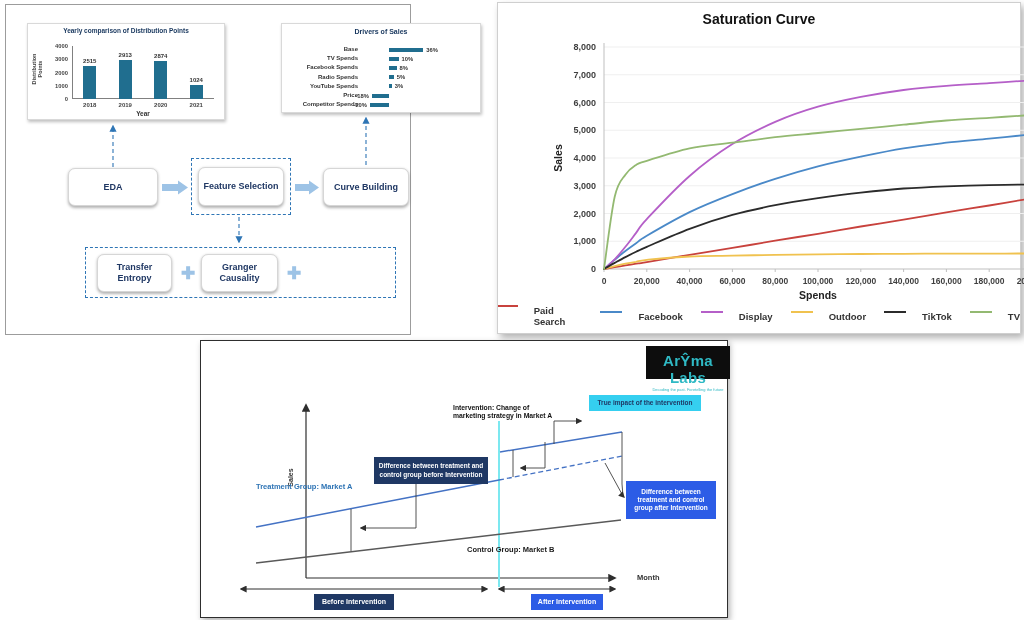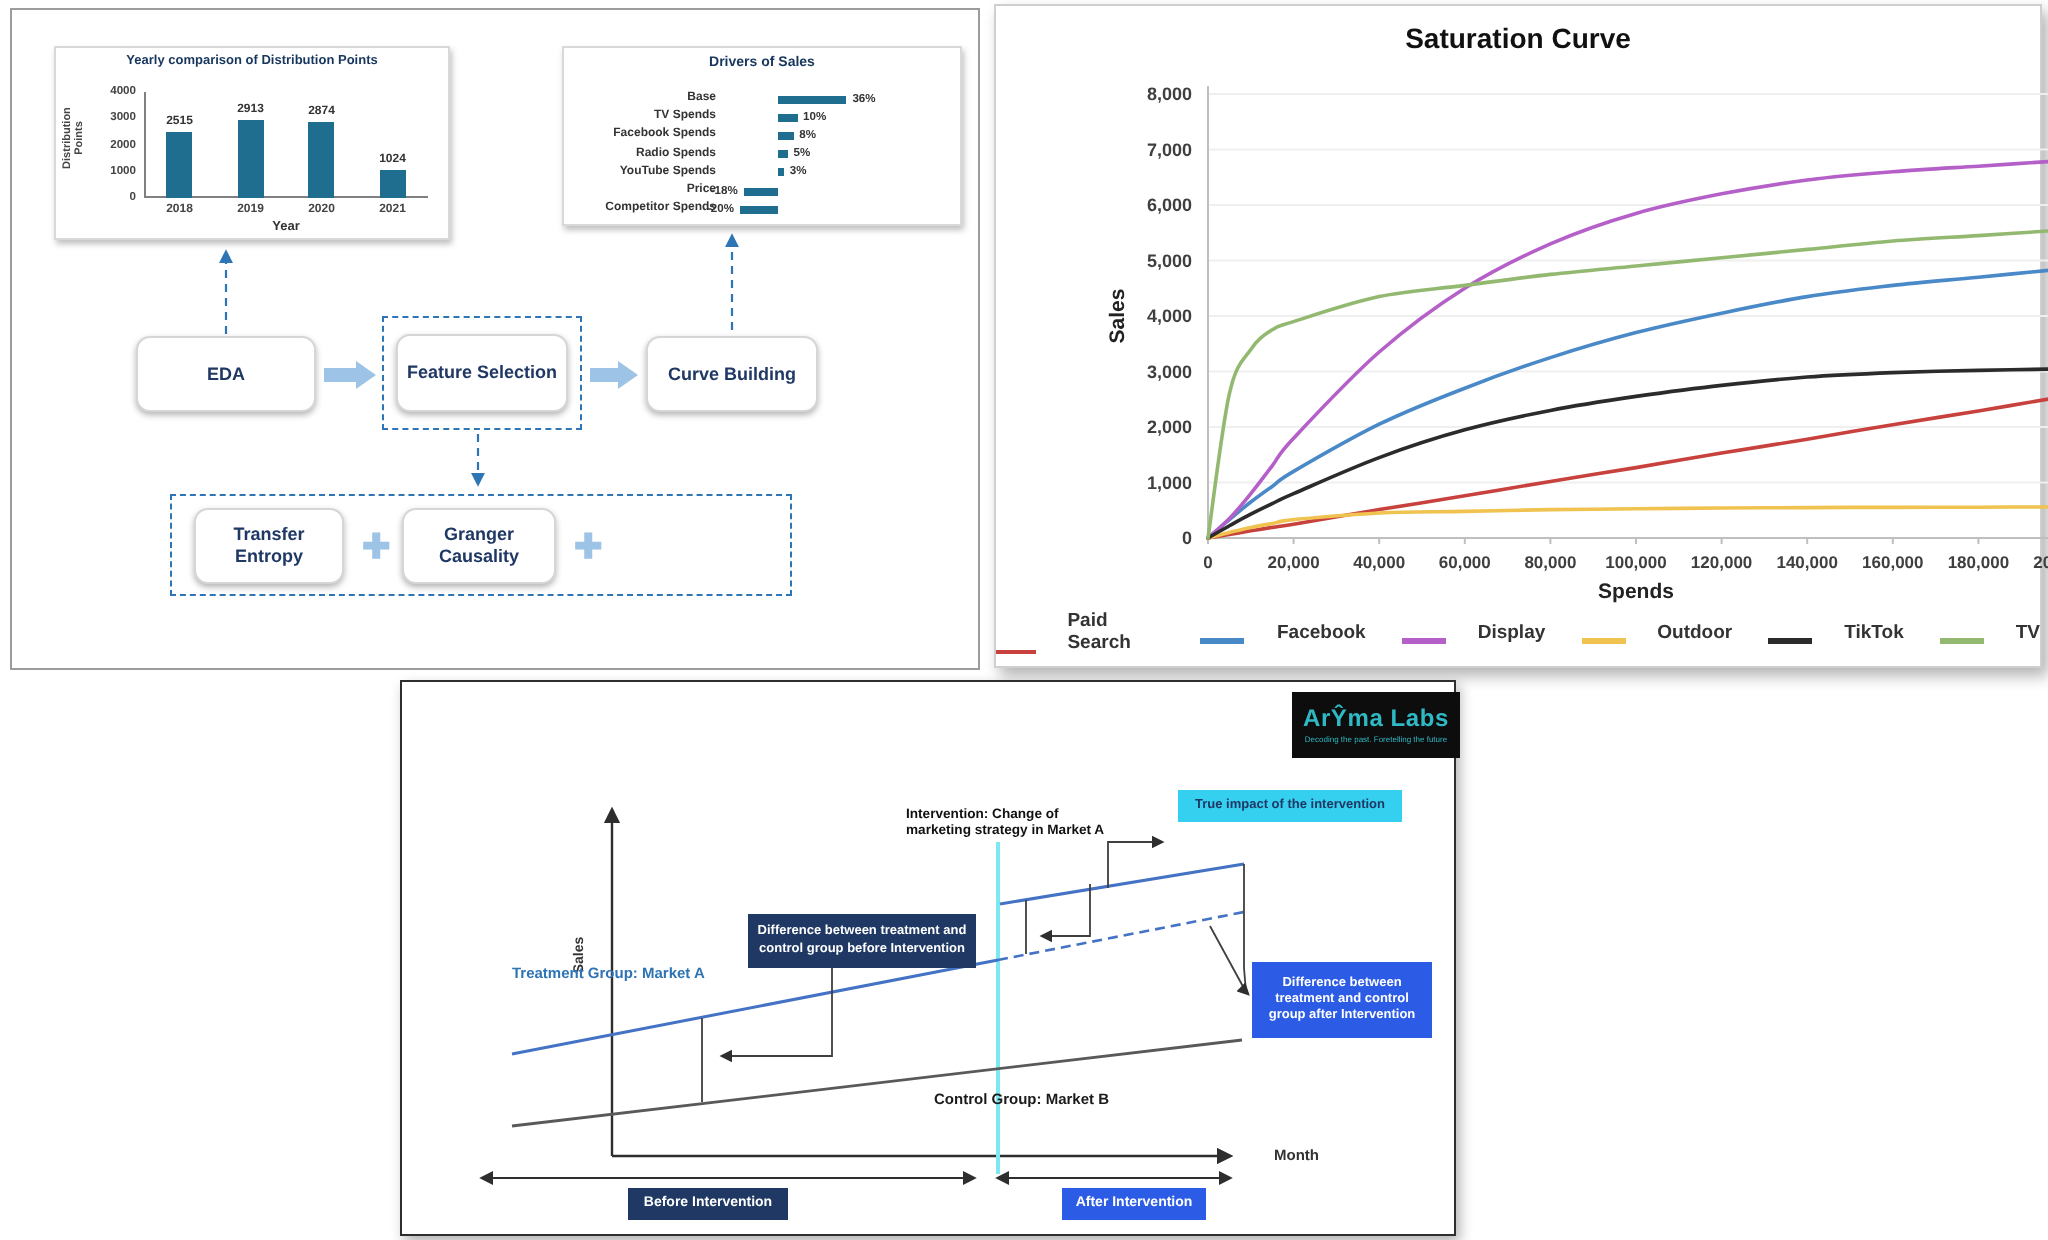--- a/index.html
+++ b/index.html
@@ -7,7 +7,7 @@
   .canvas{position:relative;width:1024px;height:620px;background:#fff;overflow:hidden;}
   section{position:absolute;background:#fff;}
   
-  .panelA{left:5px;top:4px;width:485px;height:331px;border:1px solid #9c9c9c;}
+  .panelA{left:5px;top:4px;width:406px;height:331px;border:1px solid #9c9c9c;}
   .card{position:absolute;background:#fff;border:1px solid #d9d9d9;box-shadow:1px 2px 3px rgba(0,0,0,.25);}
   .card1{left:21px;top:18px;width:198px;height:97px;}
   .card2{left:275px;top:18px;width:200px;height:90px;}

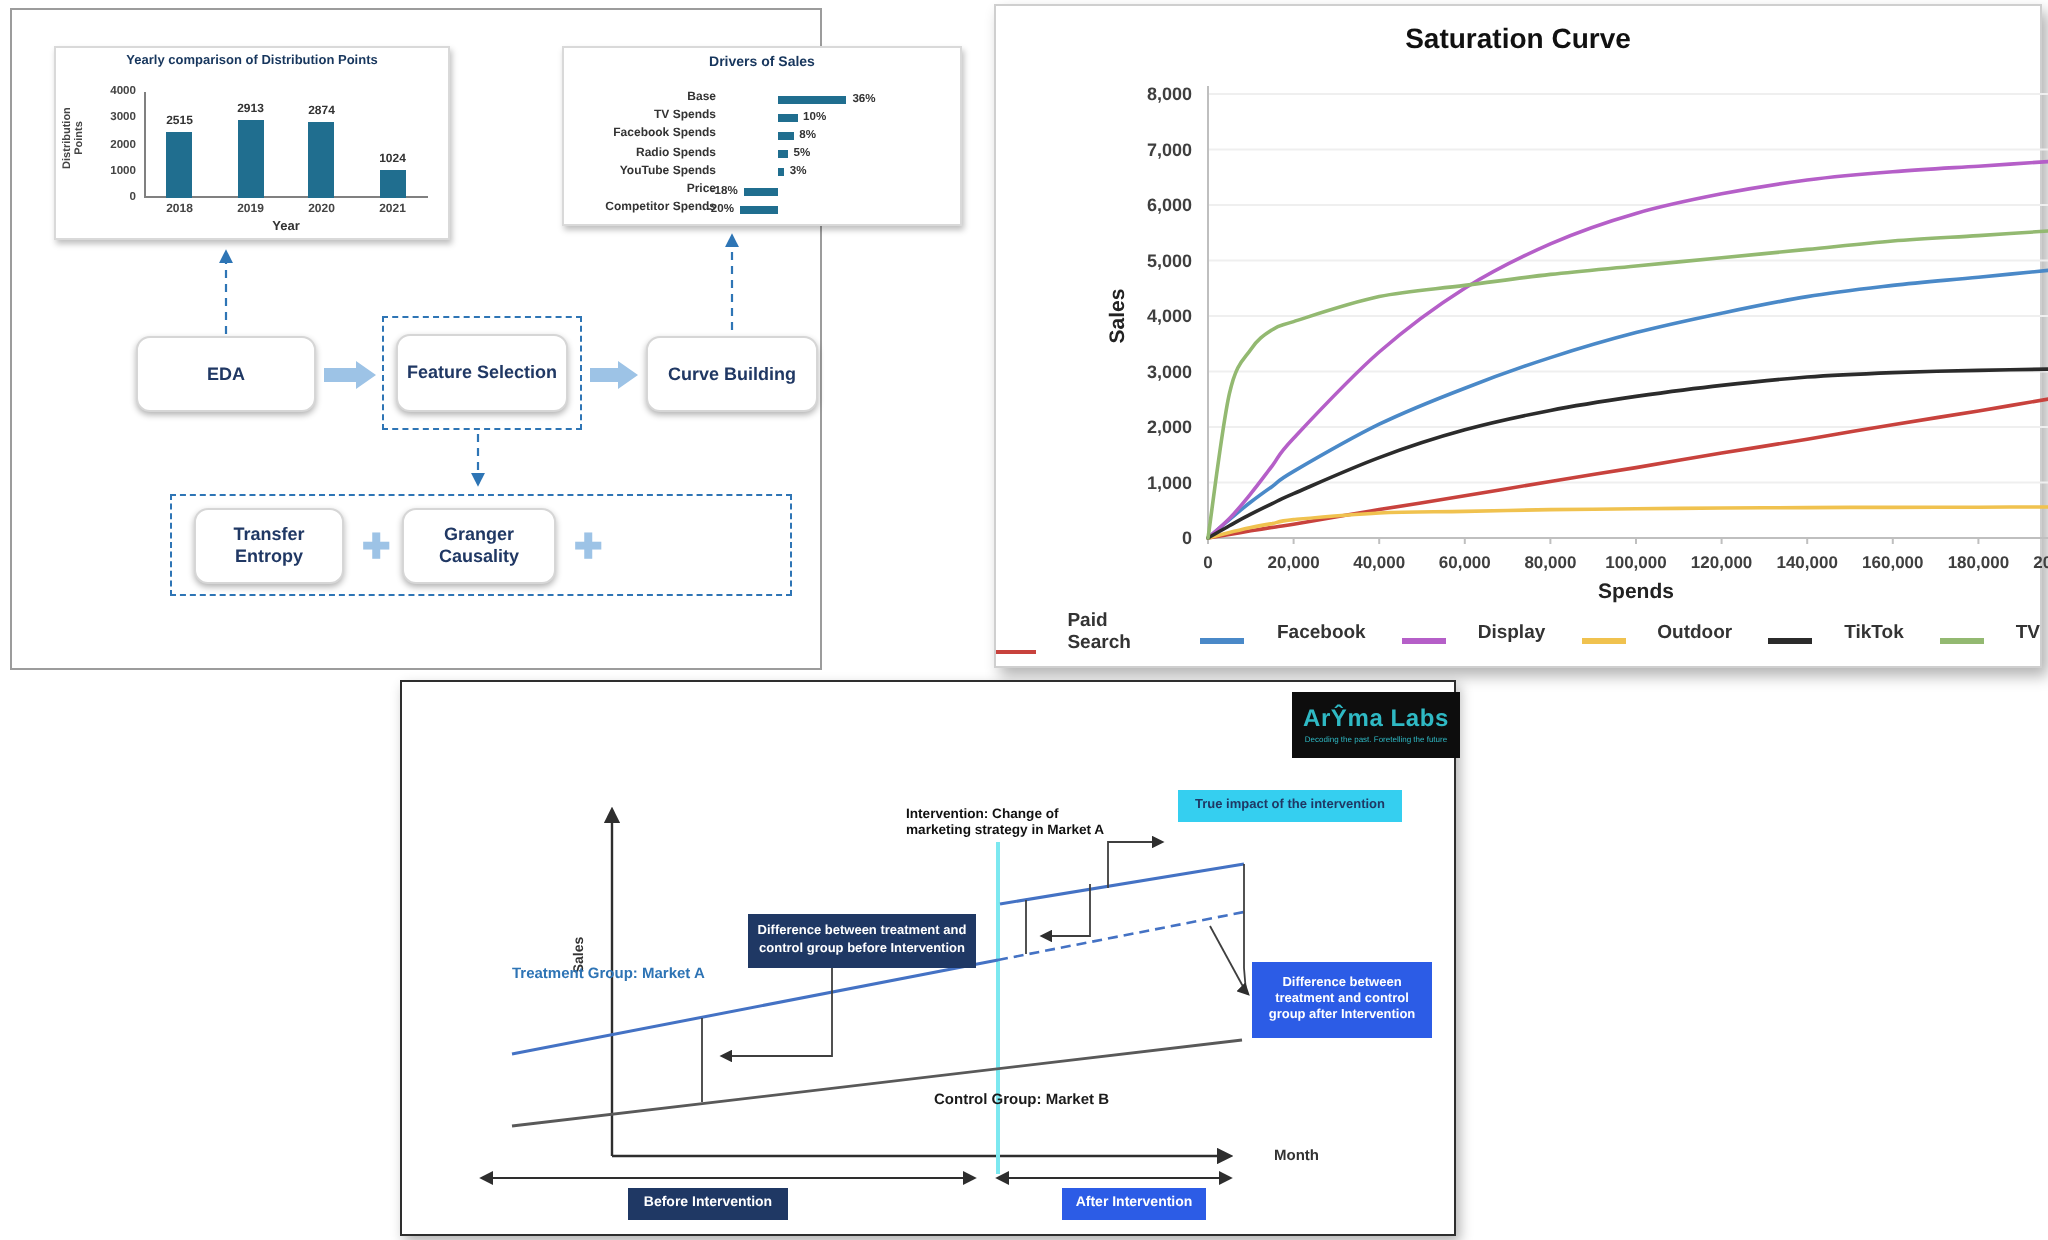--- a/index.html
+++ b/index.html
@@ -37,7 +37,7 @@
   .panelB{left:497px;top:2px;width:524px;height:332px;border:1px solid #cfcfcf;box-shadow:3px 4px 7px rgba(0,0,0,.3);padding-left:48px;}
   .pb-title{position:absolute;left:0;right:0;top:8px;text-align:center;font-size:14px;font-weight:bold;color:#111;}
   .pb-legend{position:absolute;left:0;right:0;bottom:6px;display:flex;justify-content:center;gap:18px;align-items:center;}
-  .leg-item{display:flex;align-items:flex-end;gap:16px;}
+  .leg-item{display:flex;align-items:flex-start;gap:16px;}
   .leg-line{width:22px;height:2.2px;}
   .leg-txt{font-size:9.5px;font-weight:bold;color:#333;}
   

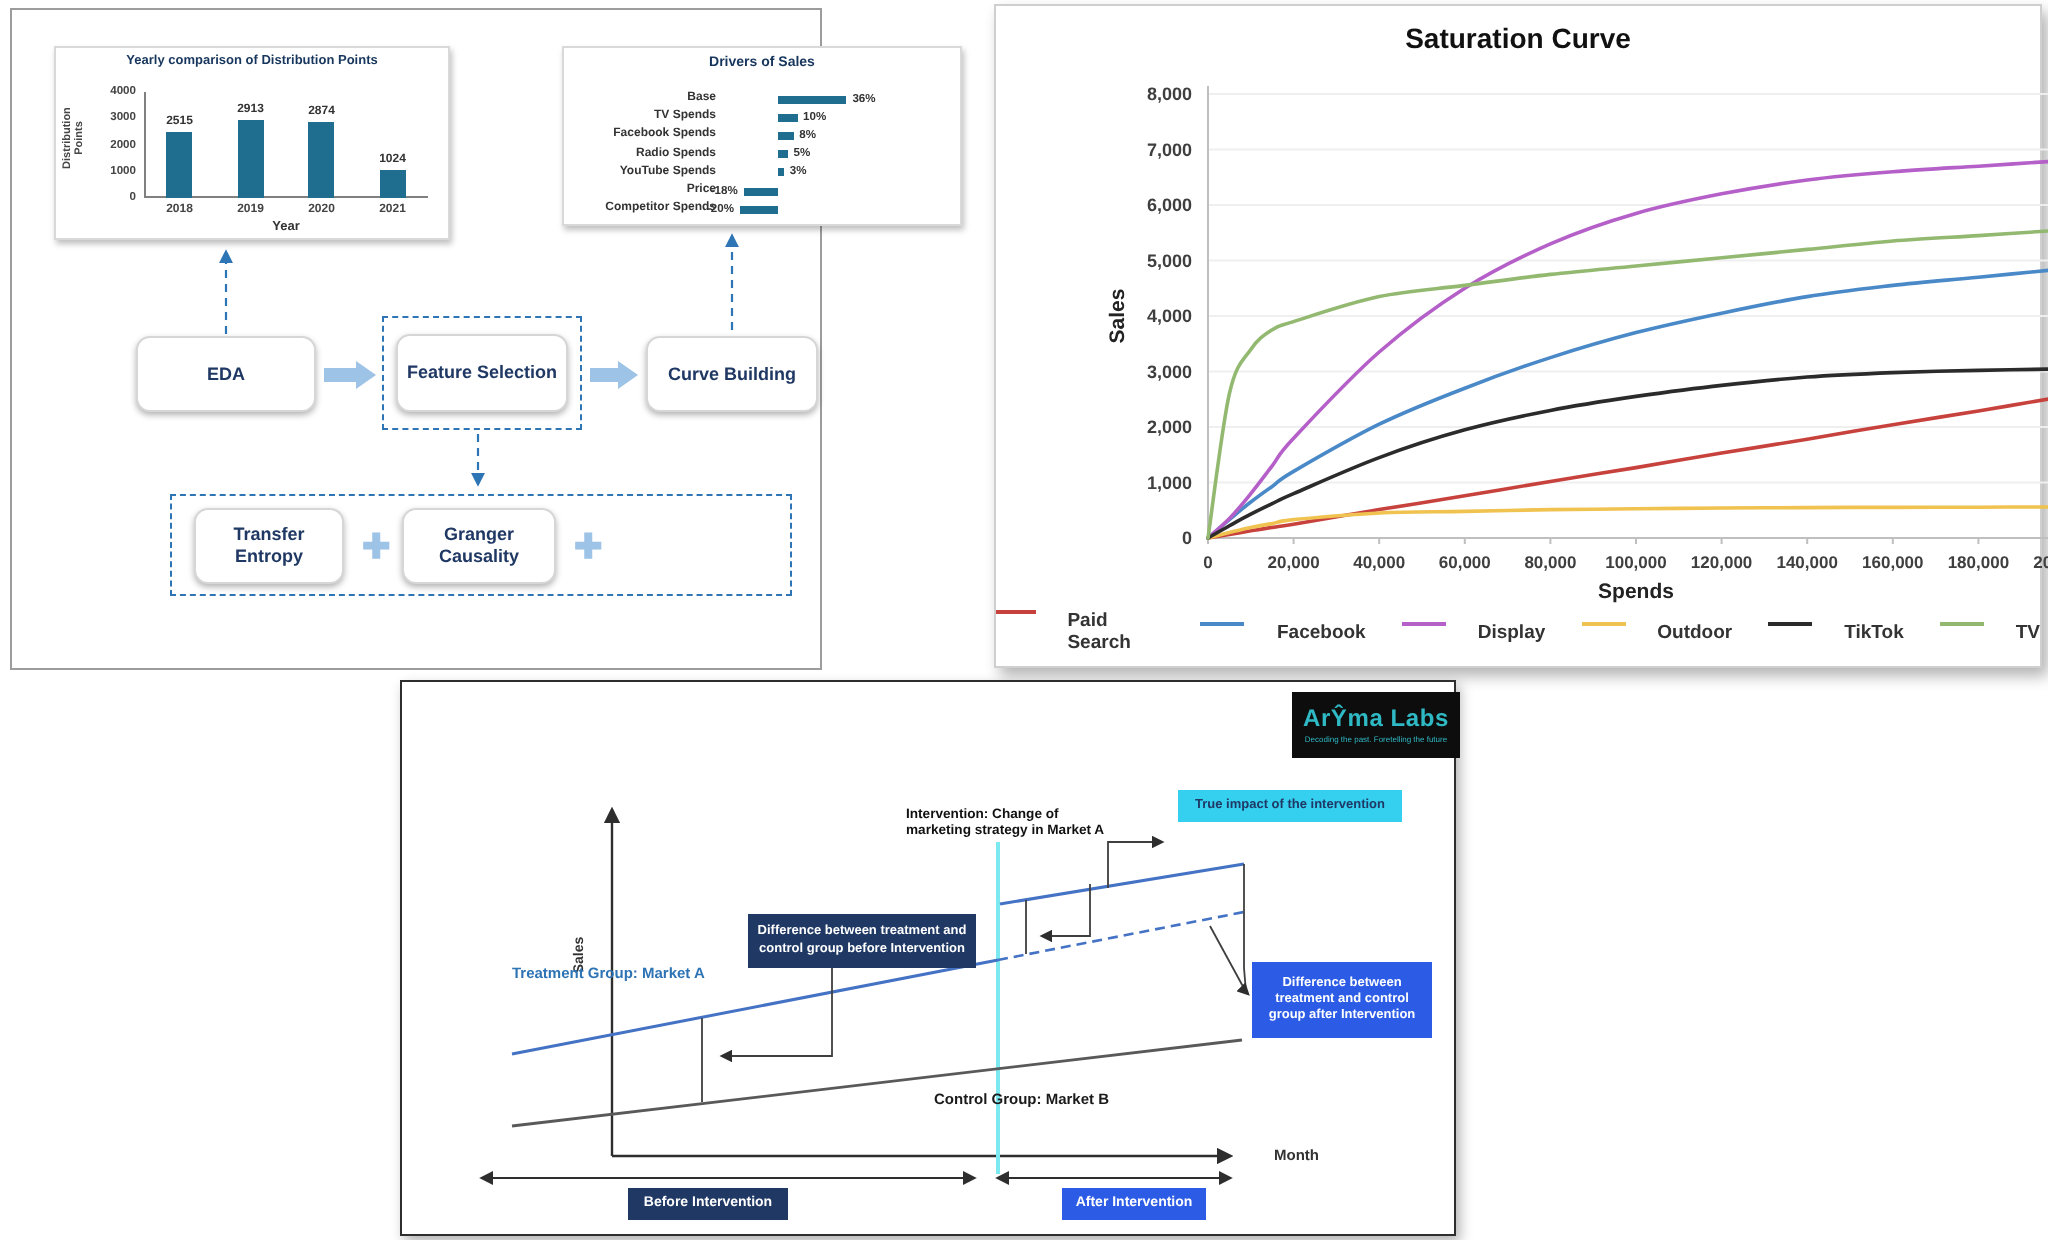--- a/index.html
+++ b/index.html
@@ -44,7 +44,7 @@
   .panelC{left:200px;top:340px;width:528px;height:278px;border:1px solid #2e2e2e;box-shadow:2px 3px 6px rgba(0,0,0,.3);}
   .pc-title{position:absolute;left:0;right:0;top:30px;text-align:center;font-size:9px;font-weight:bold;color:#1F3864;}
   .logo{position:absolute;left:445px;top:5px;width:84px;height:33px;background:#0d0d0d;text-align:center;padding-top:6px;}
-  .logo-name{font-size:12px;font-weight:bold;color:#2FB9C4;letter-spacing:.3px;}
+  .logo-name{font-size:15px;font-weight:bold;color:#2FB9C4;letter-spacing:.3px;}
   .logo-tag{font-size:4px;color:#2FB9C4;margin-top:1px;}
   .did-txt{position:absolute;font-weight:bold;white-space:nowrap;}
   .did-box{position:absolute;font-weight:bold;text-align:center;display:flex;align-items:center;justify-content:center;line-height:1.25;padding:1px 2px;}

